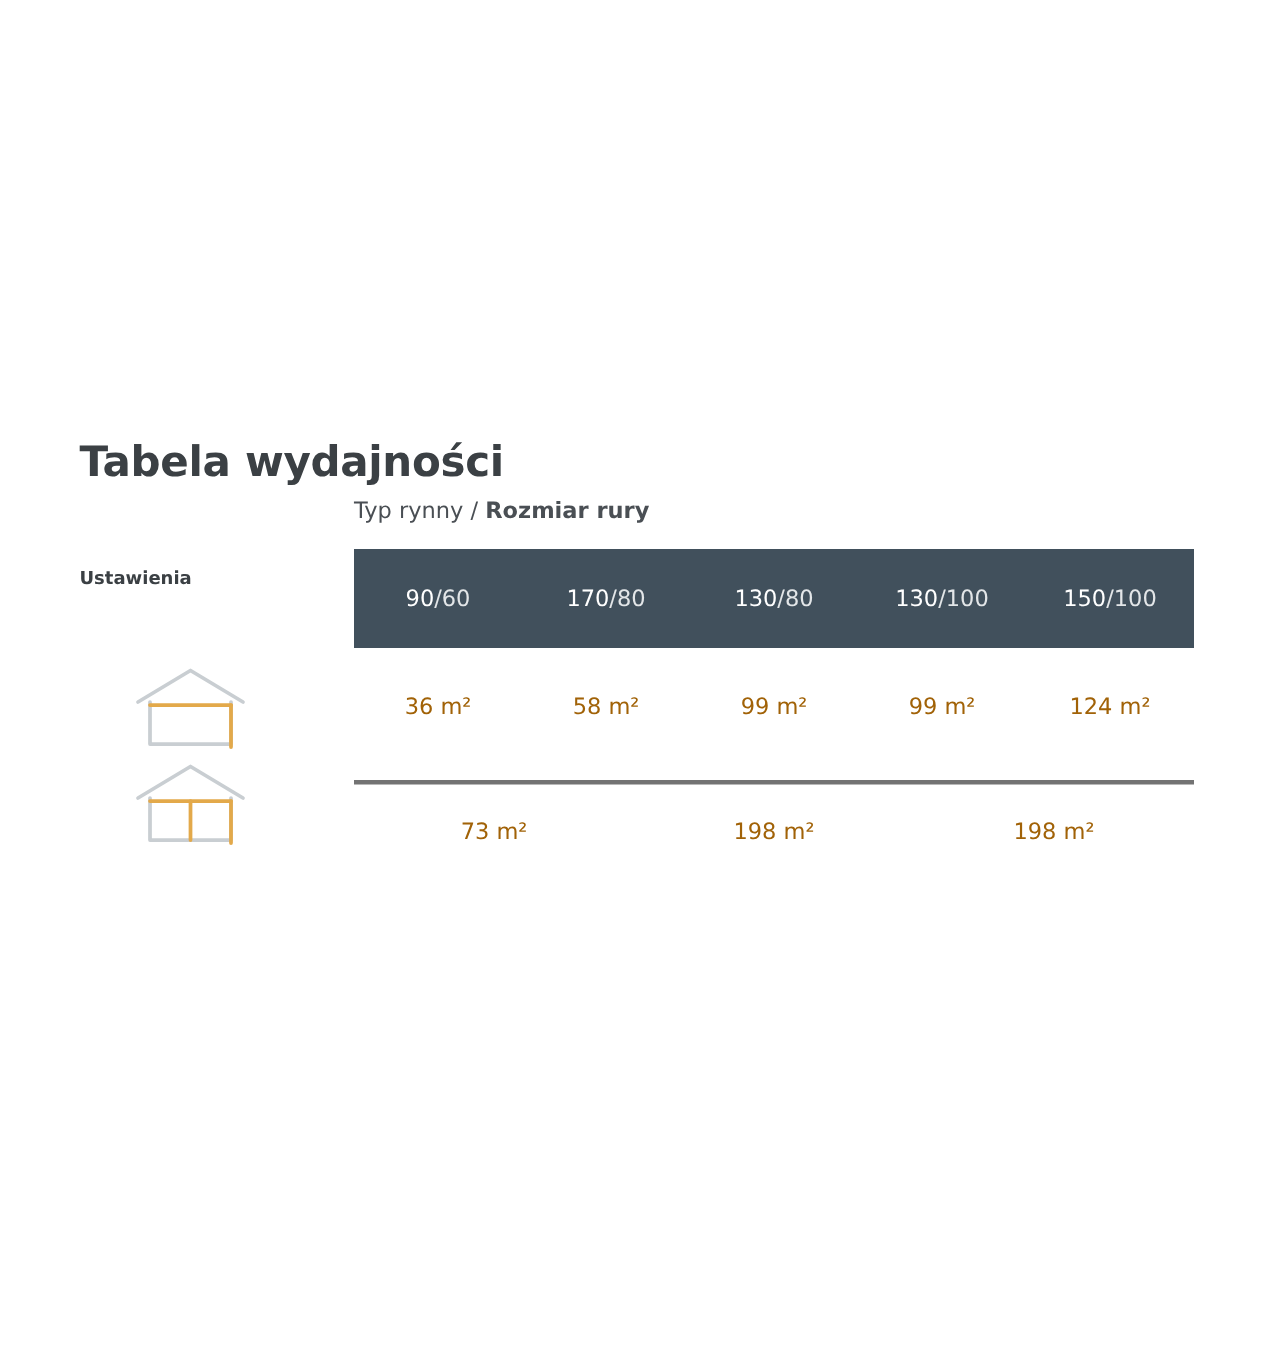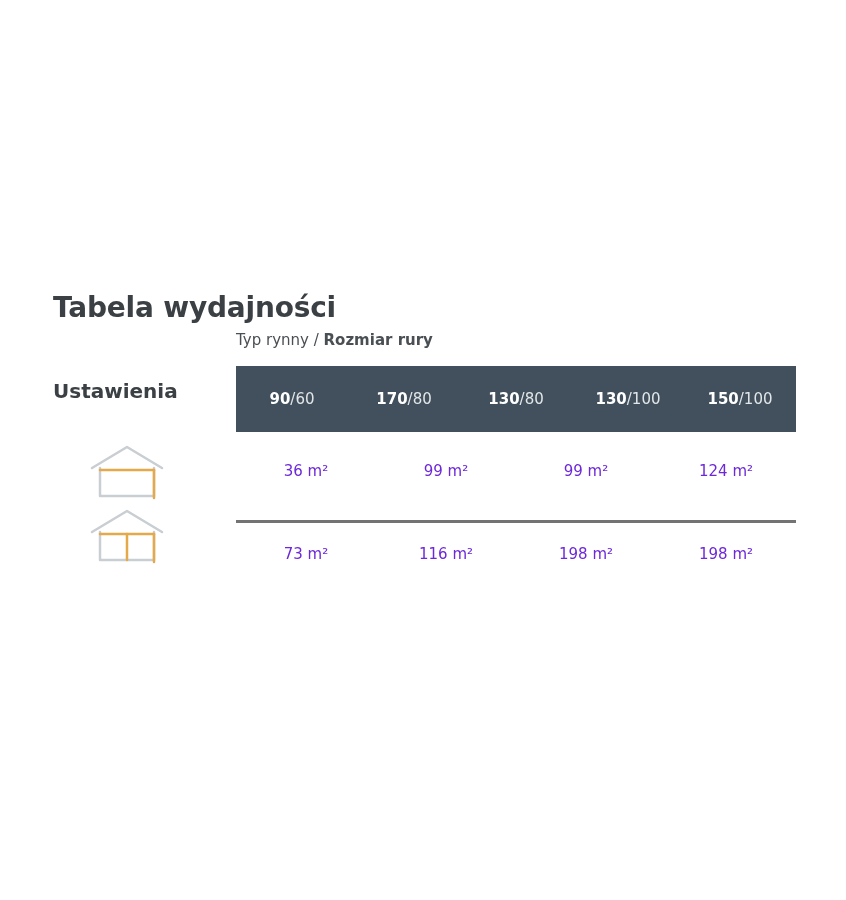--- a/index.html
+++ b/index.html
@@ -53,7 +53,7 @@
     left: 53px;
     top: 377px;
     width: 175px;
-    font-size: 20px;
+    font-size: 12px;
     font-weight: bold;
     line-height: 1.42;
     color: #3b4044;

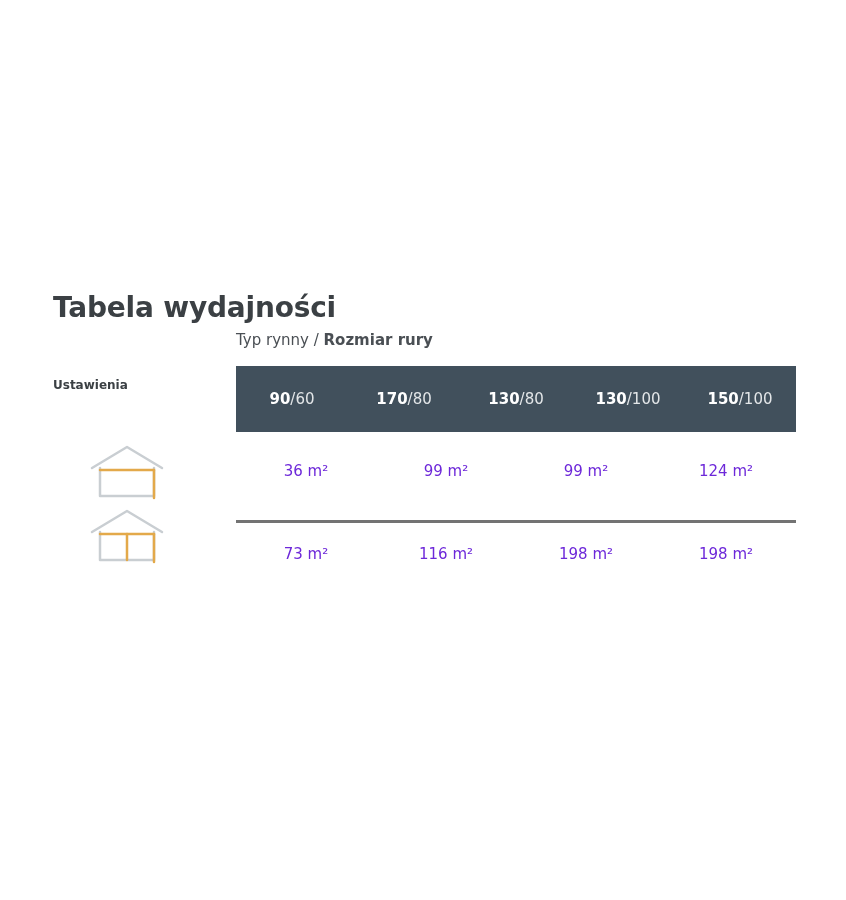--- a/index.html
+++ b/index.html
@@ -78,7 +78,7 @@
     font-size: 15px;
     white-space: nowrap;
   }
-  .header-cell .num  { font-weight: bold; }
+  .header-cell .num  { font-weight: normal; }
   .header-cell .slash,
   .header-cell .sub  { font-weight: normal; color: #e3e6e8; }
 

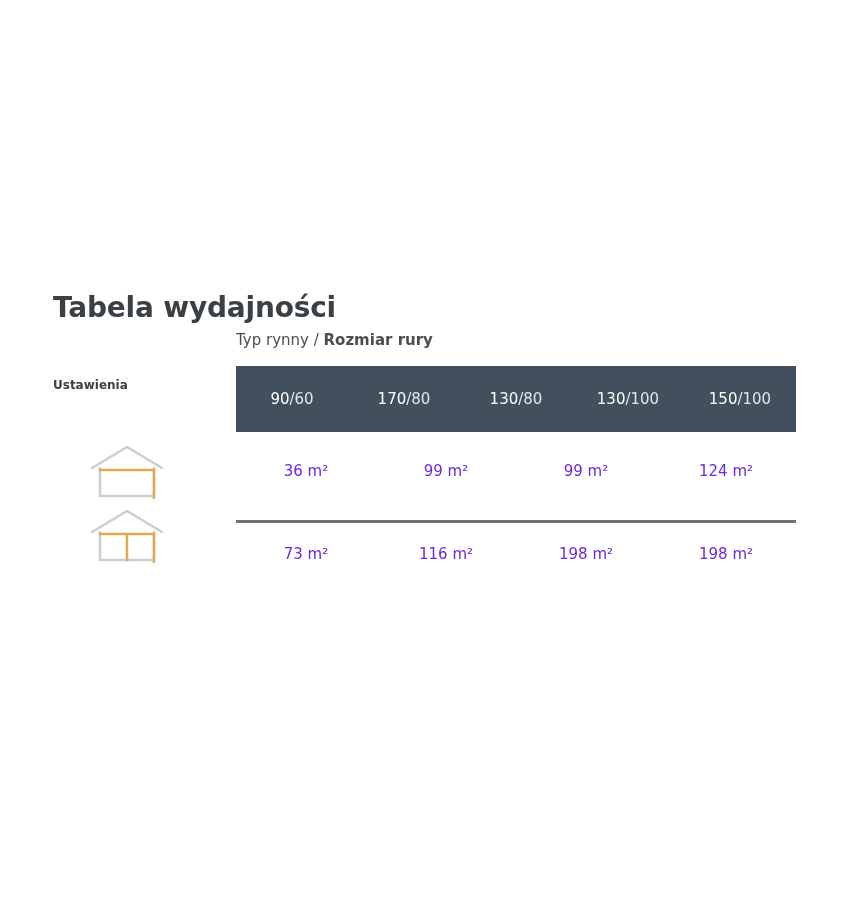--- a/index.html
+++ b/index.html
@@ -99,7 +99,7 @@
     align-items: center;
     justify-content: center;
     font-size: 15px;
-    color: #6d28d9;
+    color: #a16207;
     white-space: nowrap;
   }
 

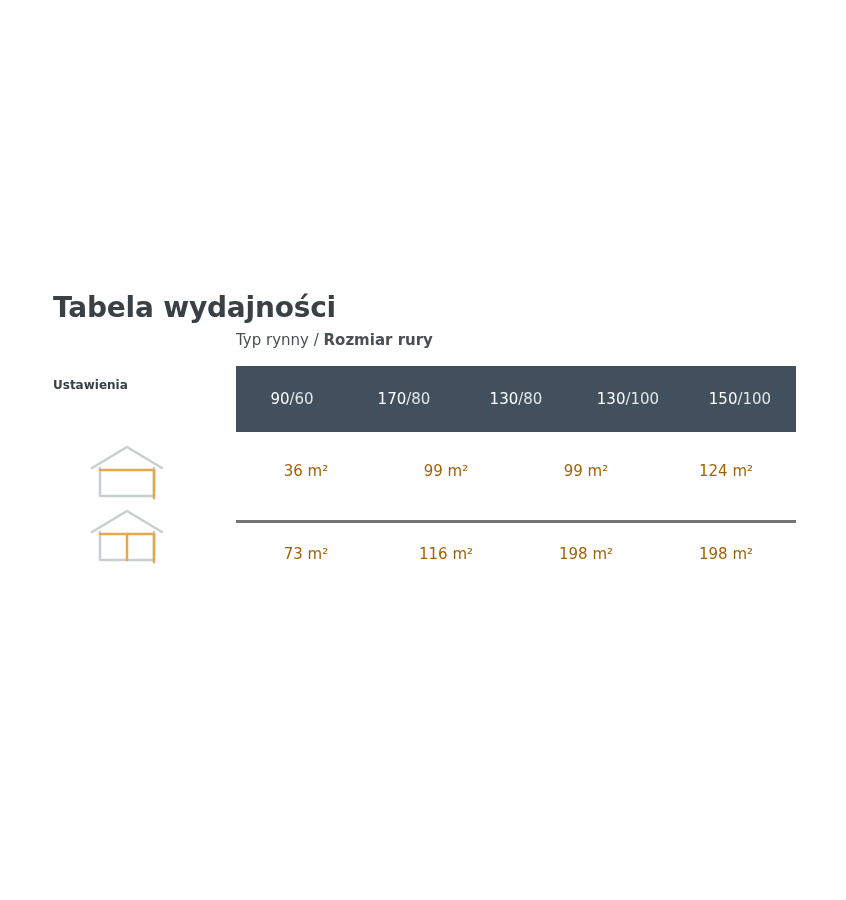--- a/index.html
+++ b/index.html
@@ -177,6 +177,7 @@
 
   <div class="data-row r0">
     <div class="data-cell">36 m²</div>
+    <div class="data-cell">58 m²</div>
     <div class="data-cell">99 m²</div>
     <div class="data-cell">99 m²</div>
     <div class="data-cell">124 m²</div>

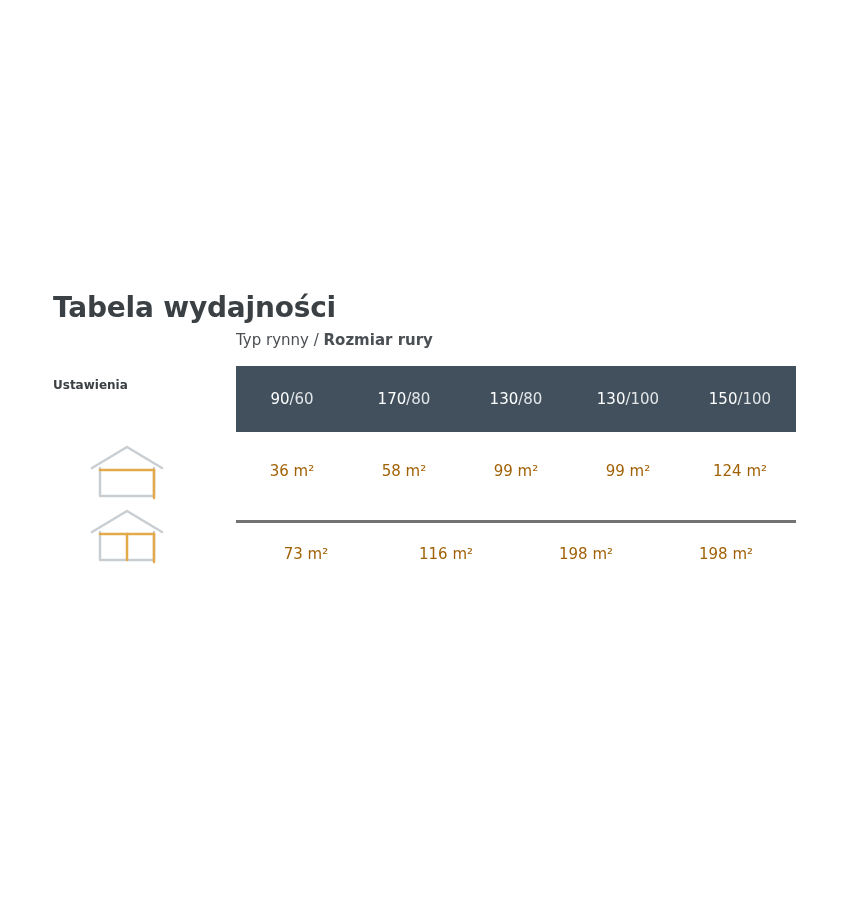--- a/index.html
+++ b/index.html
@@ -185,7 +185,6 @@
 
   <div class="data-row r1">
     <div class="data-cell">73 m²</div>
-    <div class="data-cell">116 m²</div>
     <div class="data-cell">198 m²</div>
     <div class="data-cell">198 m²</div>
   </div>

